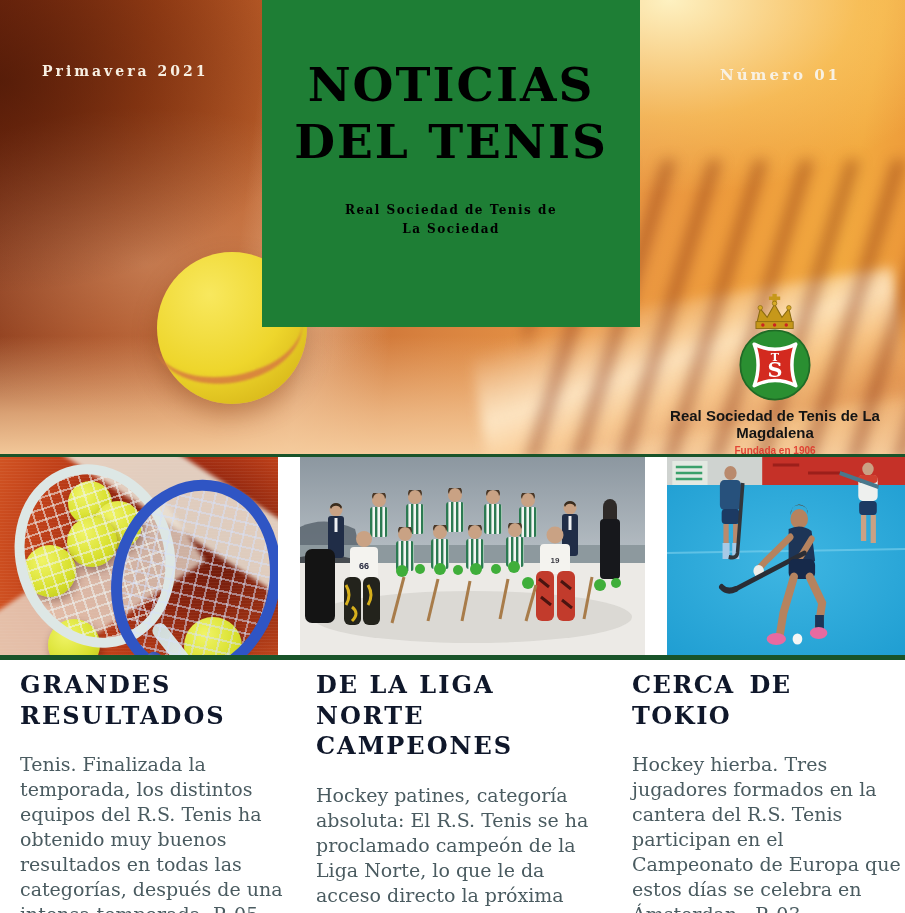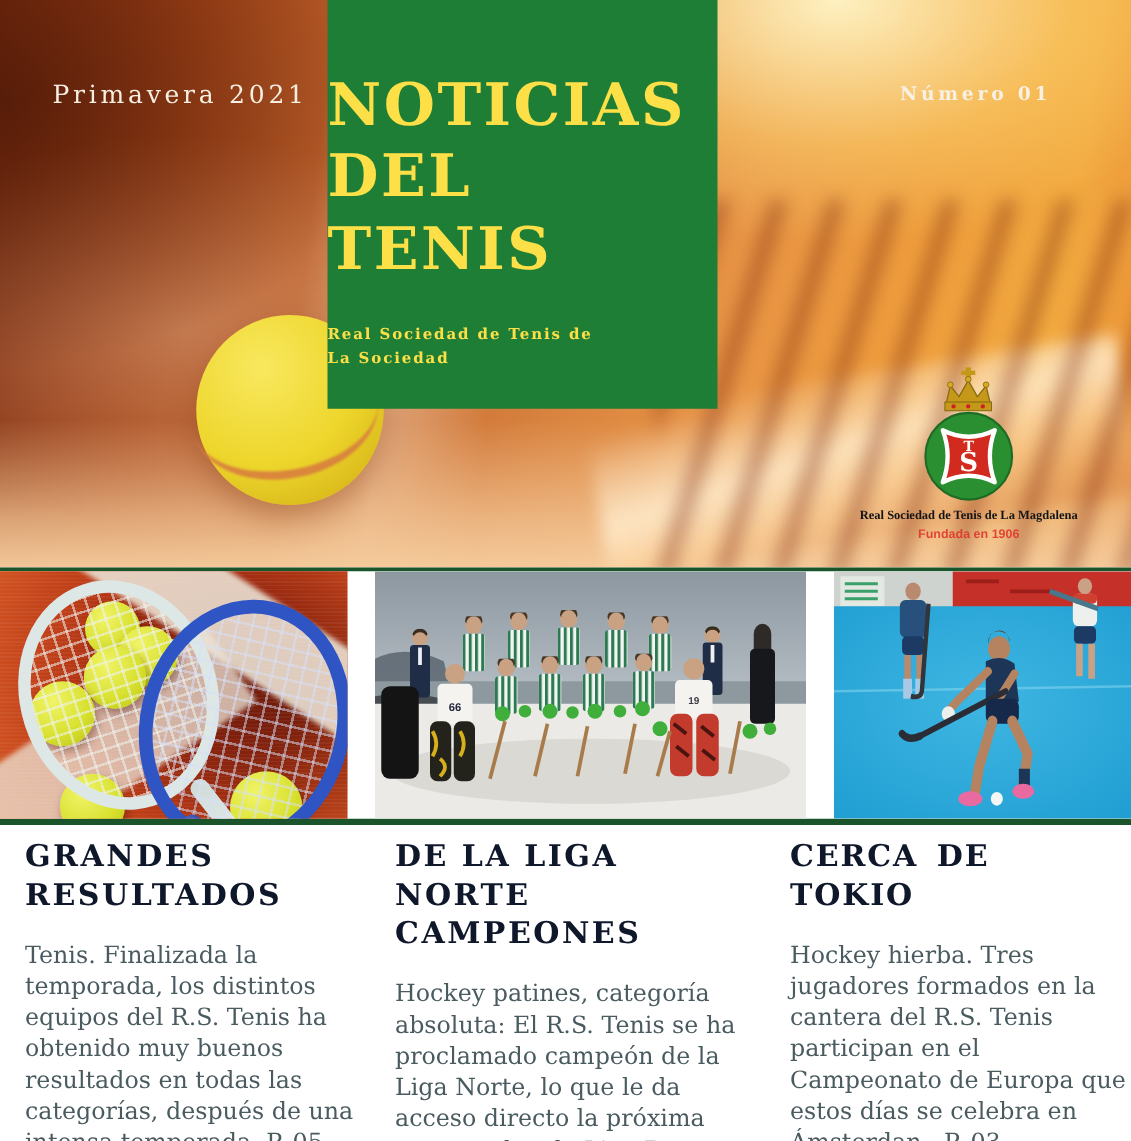--- a/index.html
+++ b/index.html
@@ -29,7 +29,7 @@
     border:0 solid transparent; border-bottom:7px solid rgba(216,128,62,.9); border-radius:50%;
     transform:rotate(-10deg); filter:blur(1px); }
 
-  .season-label { position:absolute; left:42px; top:63px; font-size:20px; font-weight:400;
+  .season-label { position:absolute; left:42px; top:63px; font-size:14px; font-weight:700;
     letter-spacing:3px; color:#f7efe2; }
   .issue-label { position:absolute; left:720px; top:66px; font-size:15px; font-weight:700;
     letter-spacing:3px; color:#f8f1e3; }

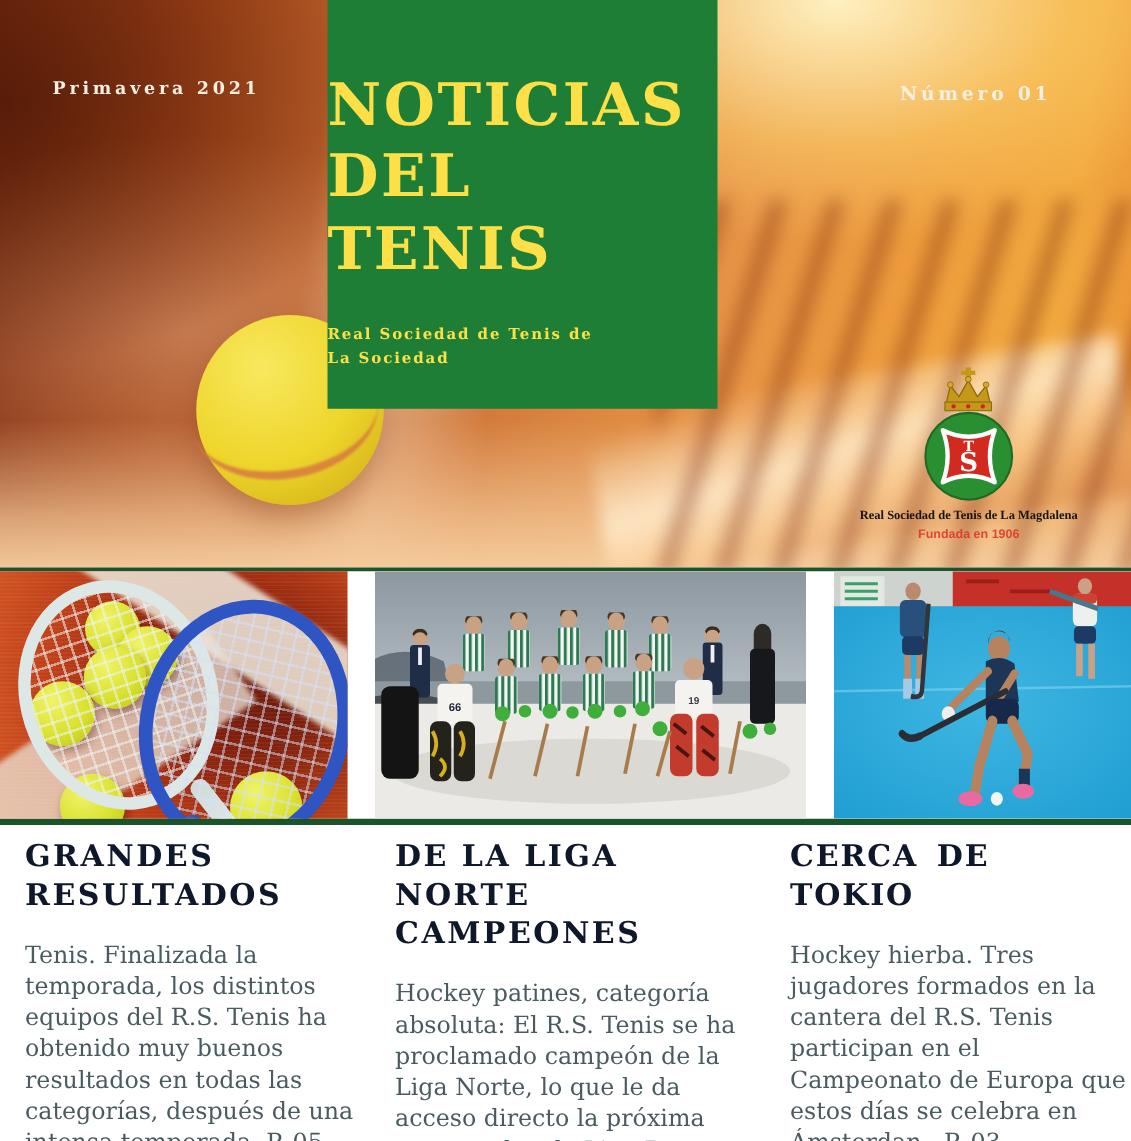--- a/index.html
+++ b/index.html
@@ -34,8 +34,8 @@
   .issue-label { position:absolute; left:720px; top:66px; font-size:15px; font-weight:700;
     letter-spacing:3px; color:#f8f1e3; }
 
-  .masthead { position:absolute; left:262px; top:0; width:312px; height:327px;
-    background:#1e7e35; color:#fde047; }
+  .masthead { position:absolute; left:262px; top:0; width:378px; height:327px;
+    background:#1e7e35; text-align:center; color:#000000; }
   .masthead-title { margin-top:56px; font-size:47px; font-weight:700; letter-spacing:2px; line-height:1.22; }
   .masthead-title span { display:block; }
   .masthead-subtitle { margin-top:30px; font-size:12px; font-weight:700; 

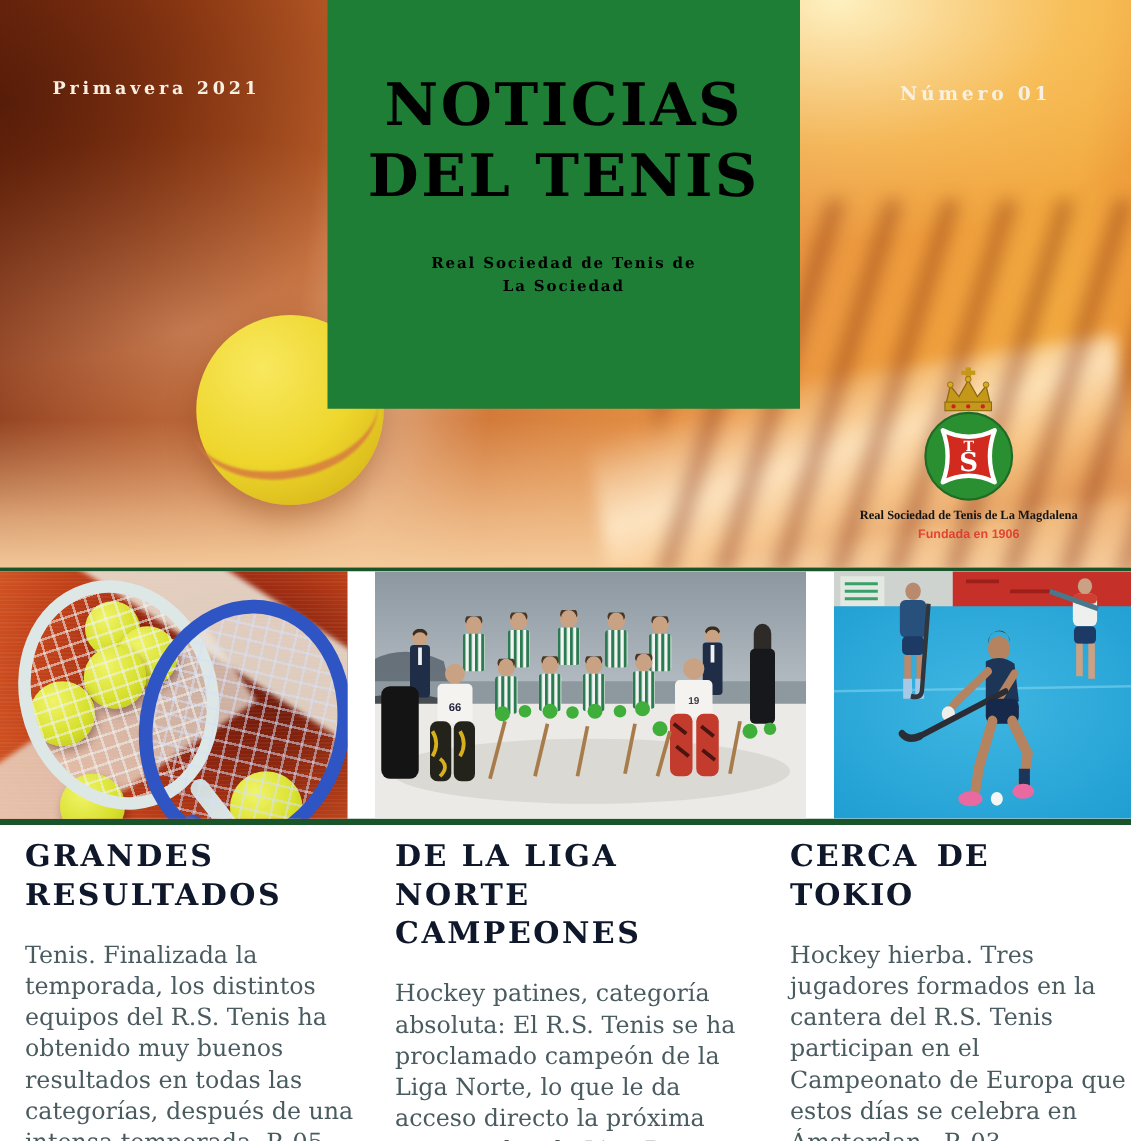--- a/index.html
+++ b/index.html
@@ -44,7 +44,7 @@
 
   .club-logo { position:absolute; left:652px; top:292px; width:246px; text-align:center; }
   .club-logo svg { display:block; margin:0 auto; }
-  .club-name { font-family:Liberation Serif, serif; font-size:10px; font-weight:700;
+  .club-name { font-family:Liberation Sans, sans-serif; font-size:15px; font-weight:700;
     color:#141414; margin-top:2px; }
   .club-founded { font-family:"Liberation Sans", sans-serif; font-size:10px; font-weight:700;
     color:#e03026; margin-top:4px; opacity:.85; }

